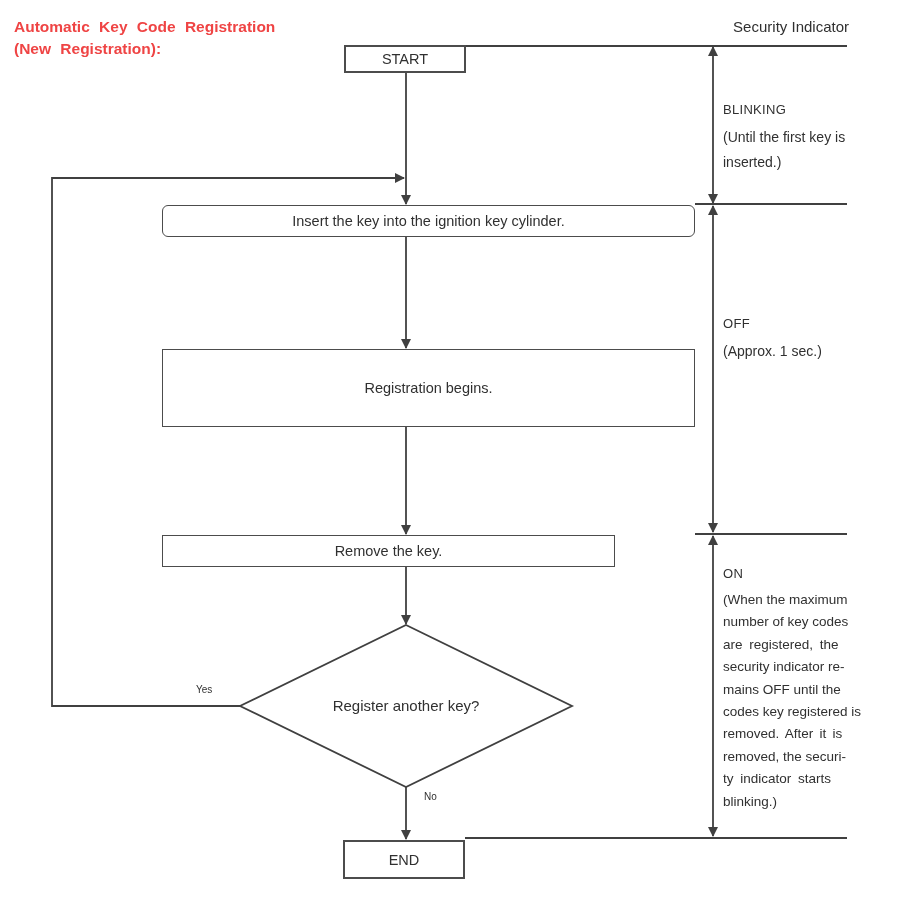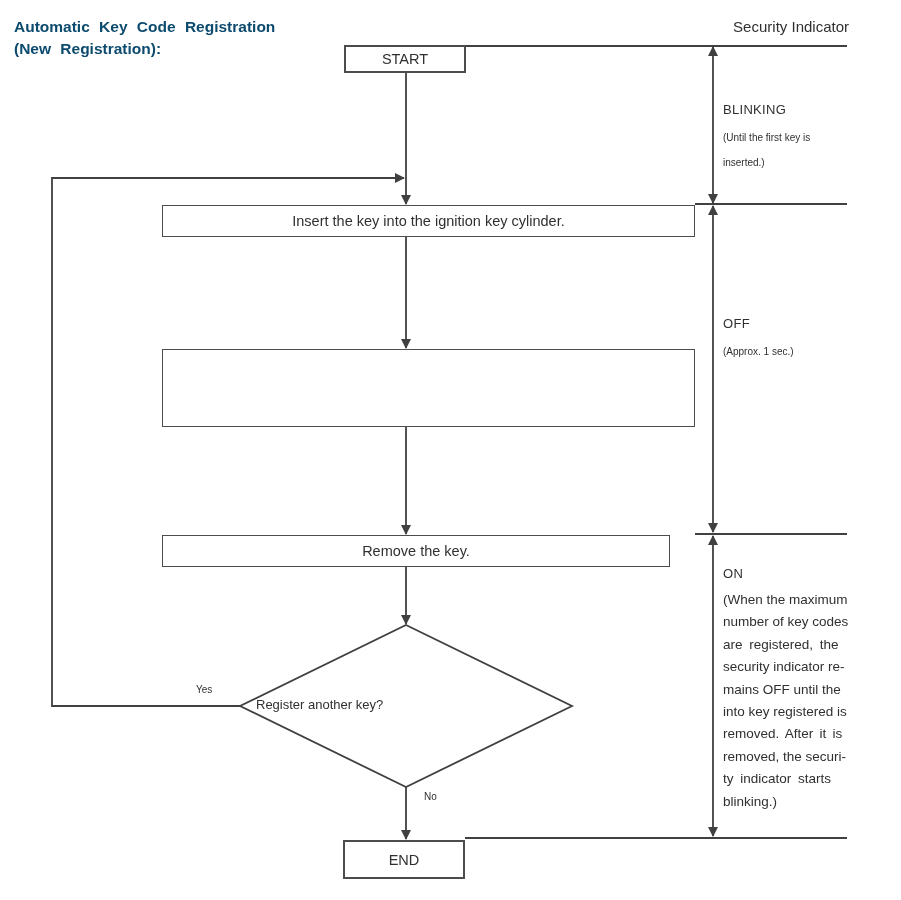--- a/index.html
+++ b/index.html
@@ -31,7 +31,7 @@
   .page-title {
     position: absolute; left: 14px; top: 16px;
     font-size: 15.5px; font-weight: bold; line-height: 22px;
-    word-spacing: 5px; color: #0c4a6e; white-space: nowrap;
+    word-spacing: 5px; color: #ef4444; white-space: nowrap;
   }
   .sec-heading {
     position: absolute; right: 52px; top: 18px;

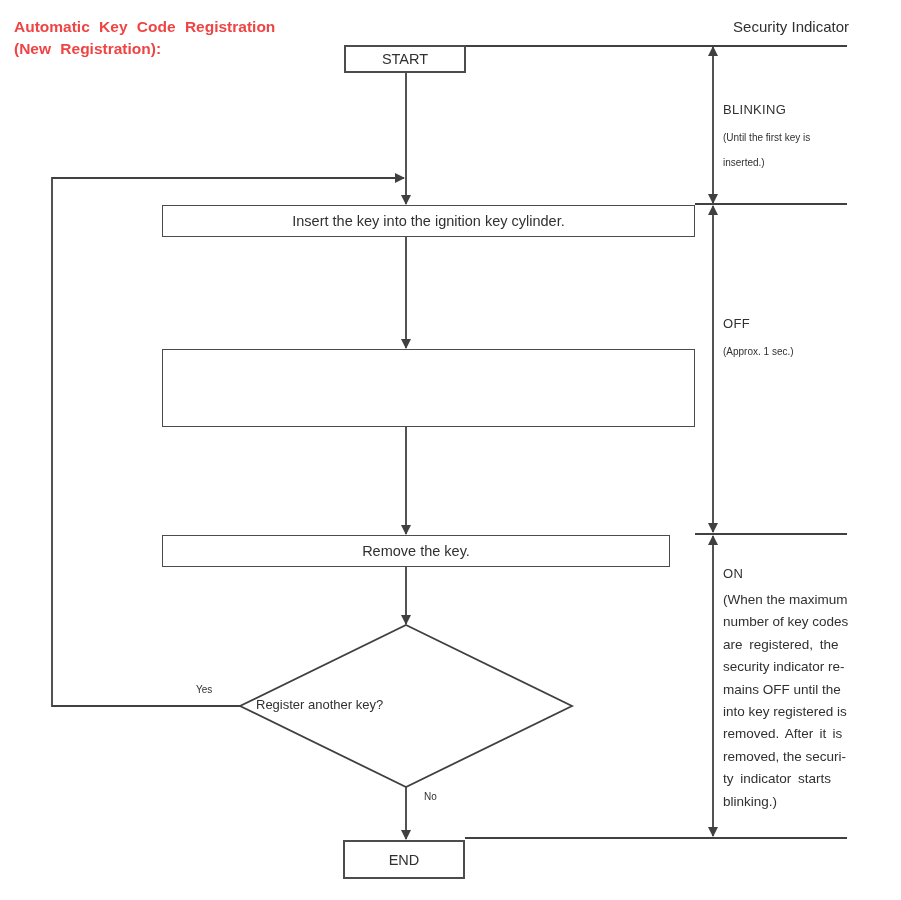--- a/index.html
+++ b/index.html
@@ -68,7 +68,7 @@
   .phase-off { top: 316px; }
   .phase-on { top: 566px; }
   .phase .state { font-size: 13px; margin-bottom: 8px; letter-spacing: 0.3px; }
-  .phase .note div { font-size: 10px; line-height: 25px; white-space: nowrap; }
+  .phase .note div { font-size: 14px; line-height: 25px; white-space: nowrap; }
   .phase-on .note div { font-size: 13.5px; line-height: 22.4px; }
   .phase-on .note div:nth-child(3) { word-spacing: 3px; }
   .phase-on .note div:nth-child(7) { word-spacing: 2.5px; }

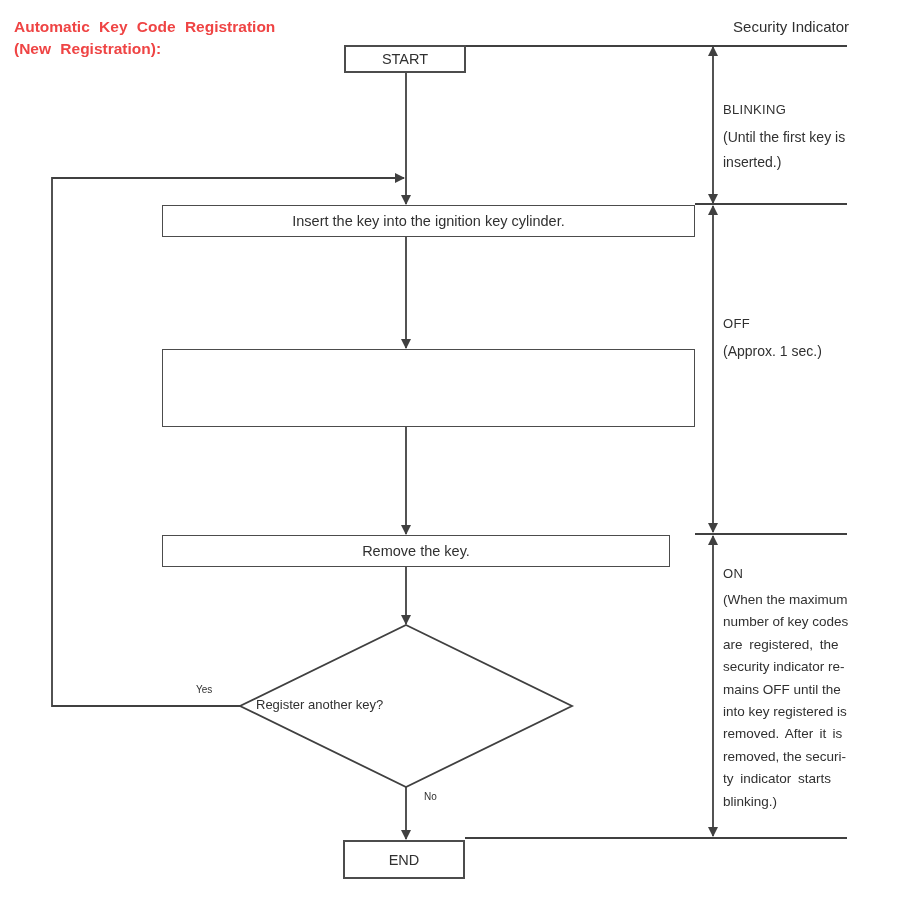--- a/index.html
+++ b/index.html
@@ -50,7 +50,7 @@
     width: 470px; text-align: center; line-height: 27px;
   }
   .node-start { left: 344px; top: 45px; width: 122px; height: 28px; }
-  .node-insert { left: 162px; top: 205px; width: 533px; height: 32px; }
+  .node-insert { left: 162px; top: 205px; width: 533px; height: 32px; border-radius: 6px; }
   .node-registration { left: 162px; top: 349px; width: 533px; height: 78px; }
   .node-remove { left: 162px; top: 535px; width: 508px; height: 32px; }
   .node-end { left: 343px; top: 840px; width: 122px; height: 39px; }

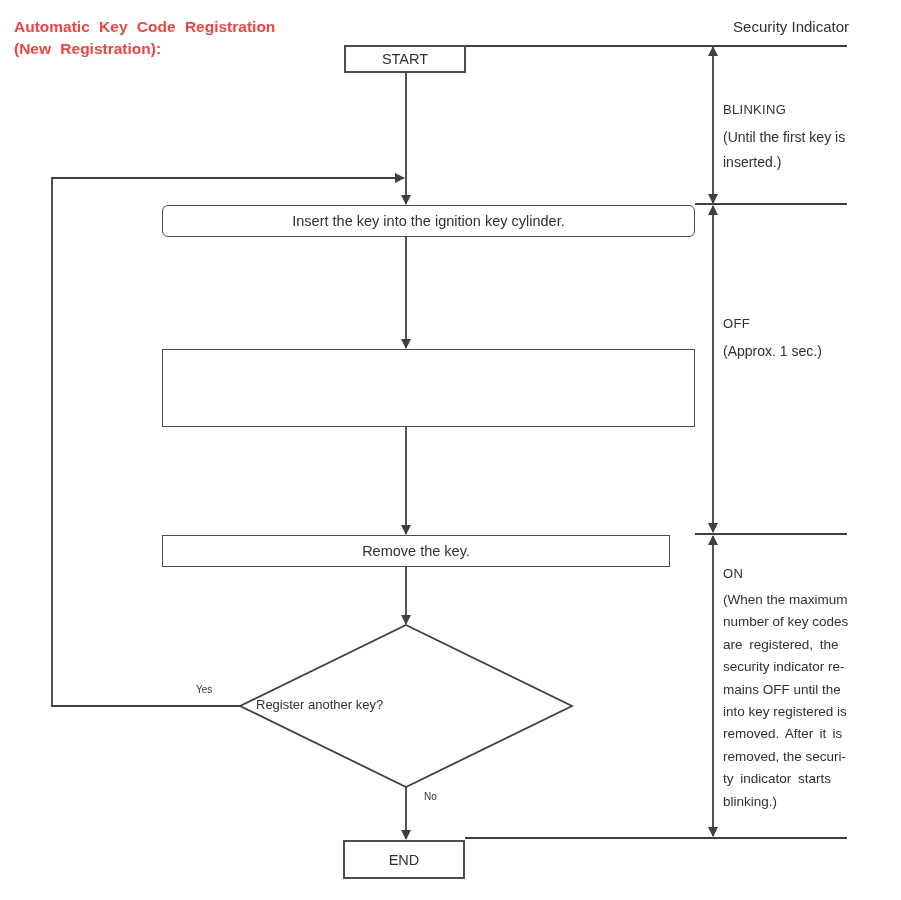--- a/index.html
+++ b/index.html
@@ -123,6 +123,7 @@
 
   <div class="node process node-registration">
     <div class="inner">
+      <div>Registration begins.</div>
     </div>
   </div>
 

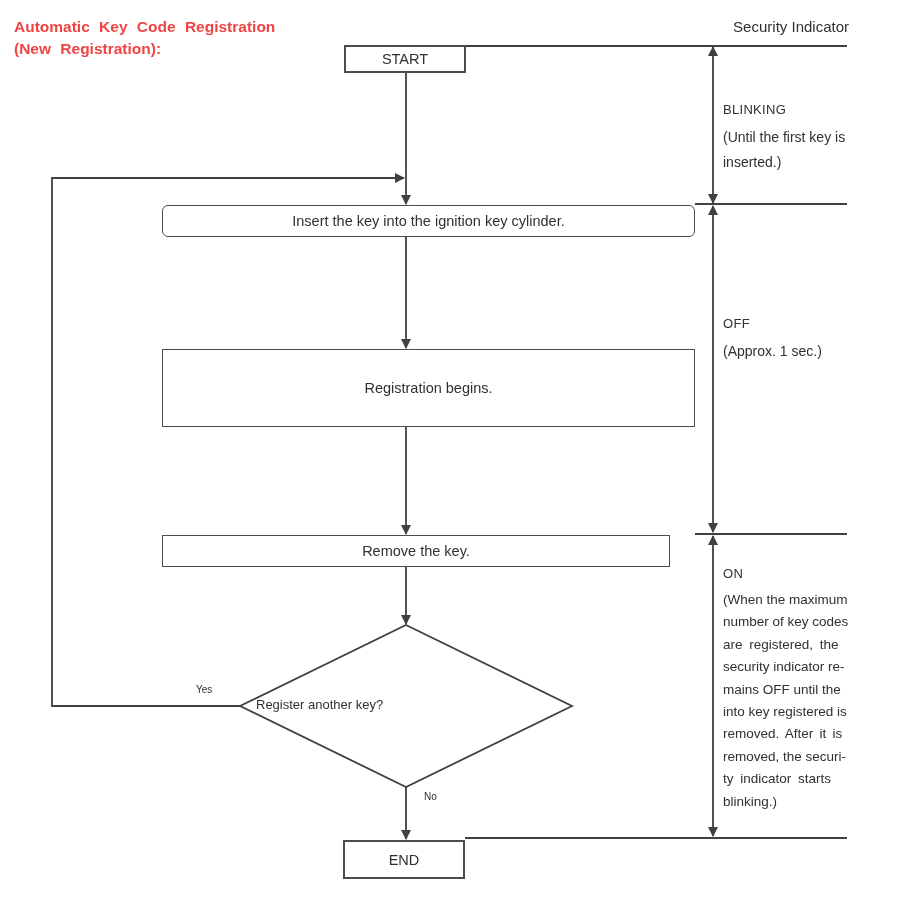--- a/index.html
+++ b/index.html
@@ -52,7 +52,7 @@
   .node-start { left: 344px; top: 45px; width: 122px; height: 28px; }
   .node-insert { left: 162px; top: 205px; width: 533px; height: 32px; border-radius: 6px; }
   .node-registration { left: 162px; top: 349px; width: 533px; height: 78px; }
-  .node-remove { left: 162px; top: 535px; width: 508px; height: 32px; }
+  .node-remove { left: 162px; top: 535px; width: 453px; height: 32px; }
   .node-end { left: 343px; top: 840px; width: 122px; height: 39px; }
 
   .decision-label {

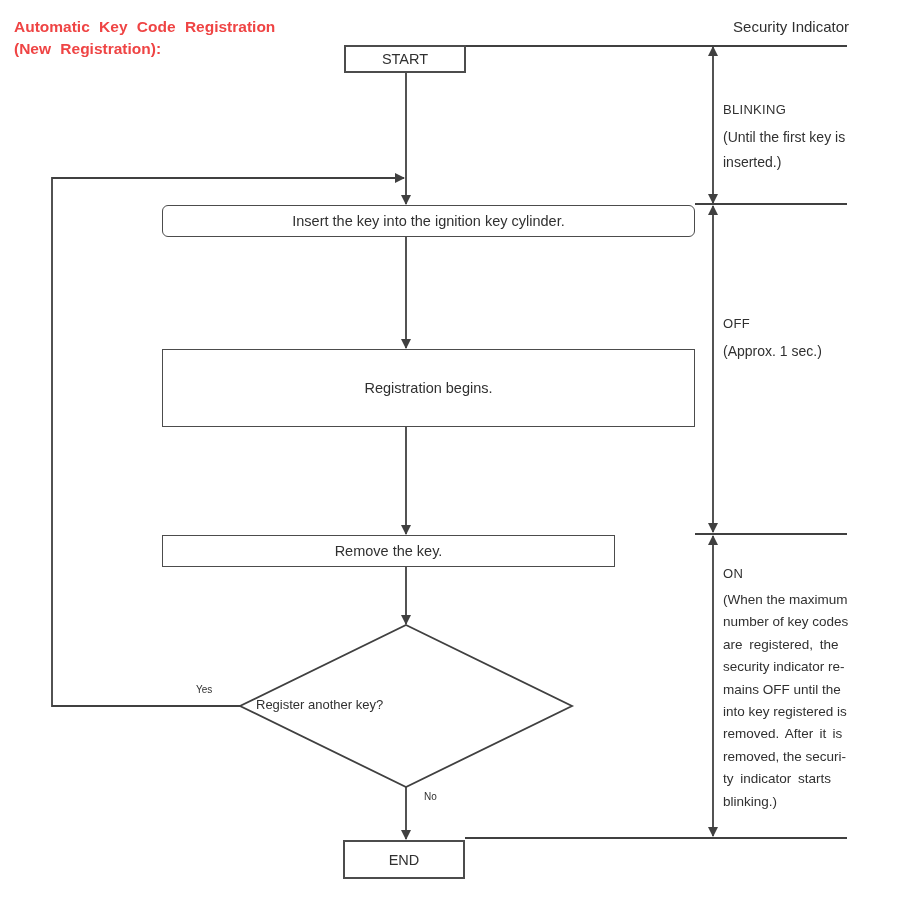--- a/index.html
+++ b/index.html
@@ -57,7 +57,7 @@
 
   .decision-label {
     position: absolute; left: 256px; top: 697px; width: 300px;
-    text-align: left; font-size: 13px;
+    text-align: center; font-size: 15px;
   }
   .branch-label { position: absolute; font-size: 10px; white-space: nowrap; }
   .branch-yes { left: 196px; top: 684px; }

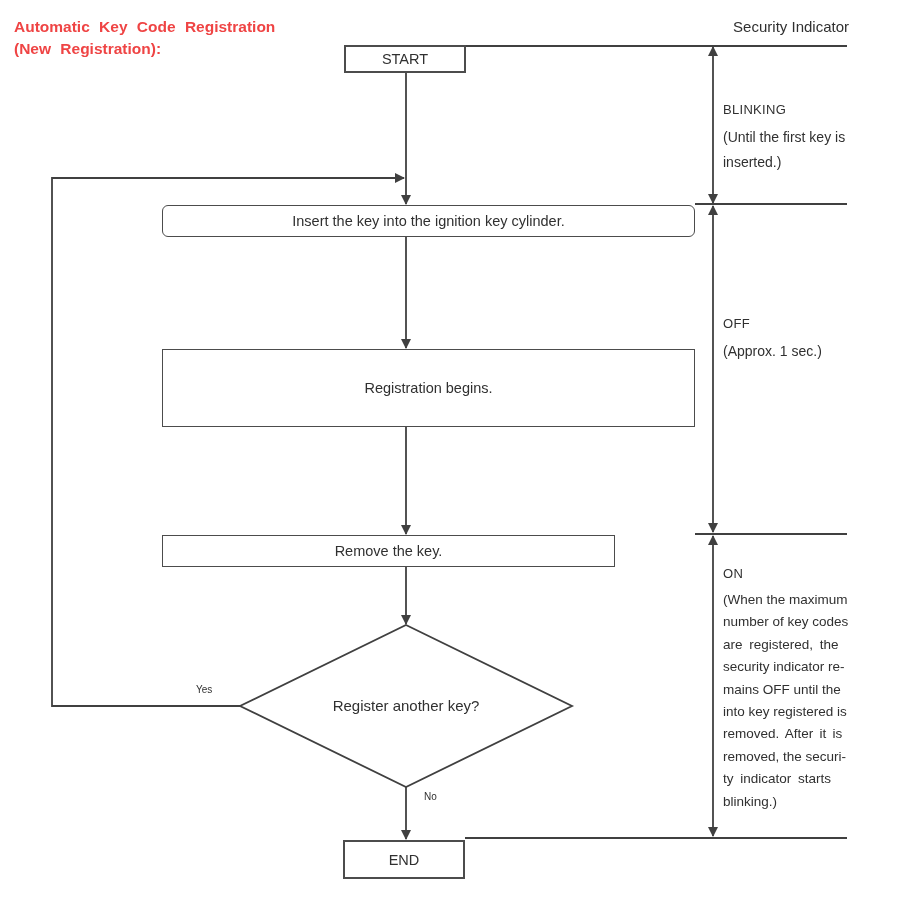--- a/index.html
+++ b/index.html
@@ -163,7 +163,7 @@
       <div>are registered, the</div>
       <div>security indicator re-</div>
       <div>mains OFF until the</div>
-      <div>into key registered is</div>
+      <div>codes key registered is</div>
       <div>removed. After it is</div>
       <div>removed, the securi-</div>
       <div>ty indicator starts</div>

